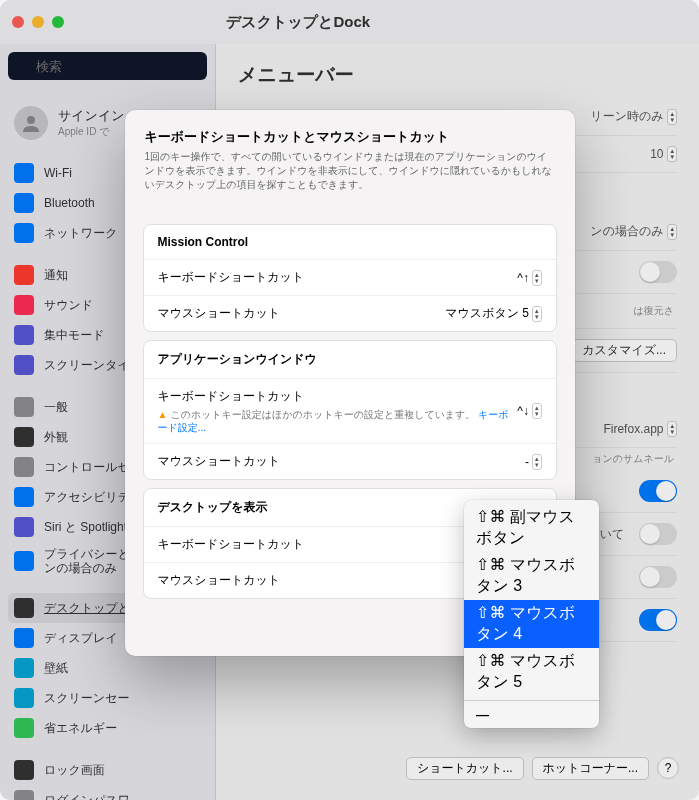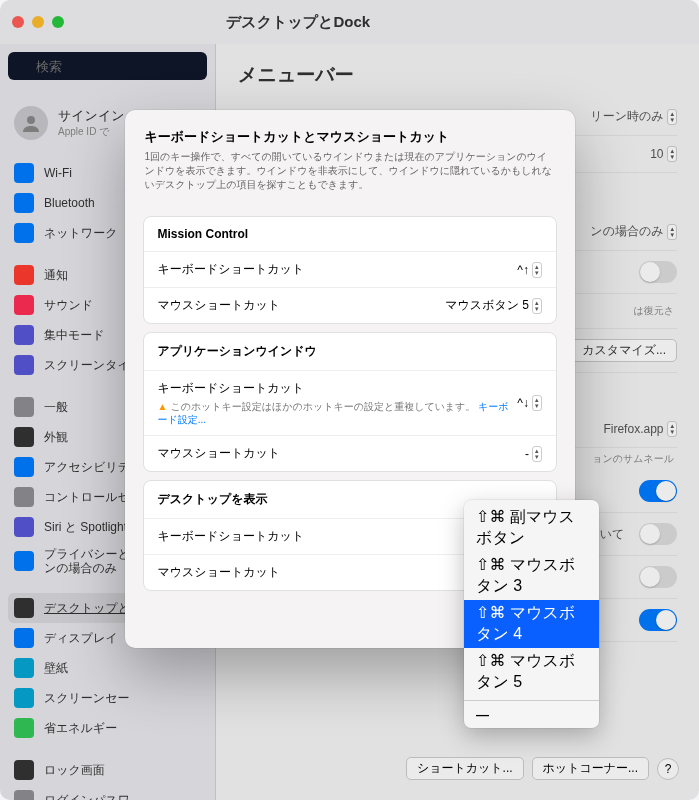--- a/index.html
+++ b/index.html
@@ -60,7 +60,7 @@
     .modal { width: 450px; background: #f5f3f3; border-radius: 10px; box-shadow: 0 25px 60px rgba(0,0,0,0.3), 0 0 0 0.5px rgba(0,0,0,0.1); overflow: hidden;}
     .modal-pad { padding: 18px 20px 12px; }
     .modal-title { font-size: 13px; font-weight: 700; margin-bottom: 4px;}
-    .modal-desc { font-size: 10px; color: #666; line-height: 1.4; margin-bottom: 4px;}
+    .modal-desc { font-size: 10px; color: #666; line-height: 1.4; margin-bottom: 12px;}
     
     .panel { background: white; border-radius: 8px; border: 0.5px solid #e0e0e0; margin: 8px 18px; }
     .panel h4 { font-size: 12px; font-weight: 700; padding: 10px 14px; border-bottom: 0.5px solid #eee;}

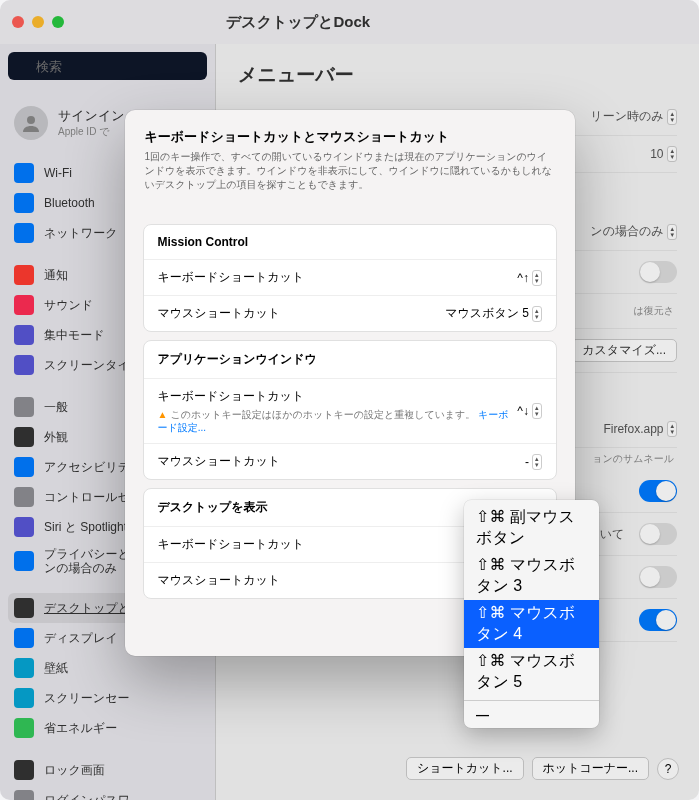--- a/index.html
+++ b/index.html
@@ -159,12 +159,12 @@
             <span style="white-space: pre-line; line-height: 1.2;">外観</span>
           </div>
           <div class="side-item">
-            <div class="side-icon blue"></div>
-            <span style="white-space: pre-line; line-height: 1.2;">アクセシビリテ</span>
-          </div>
-          <div class="side-item">
             <div class="side-icon gray"></div>
             <span style="white-space: pre-line; line-height: 1.2;">コントロールセ</span>
+          </div>
+          <div class="side-item">
+            <div class="side-icon blue"></div>
+            <span style="white-space: pre-line; line-height: 1.2;">アクセシビリテ</span>
           </div>
           <div class="side-item">
             <div class="side-icon purple"></div>

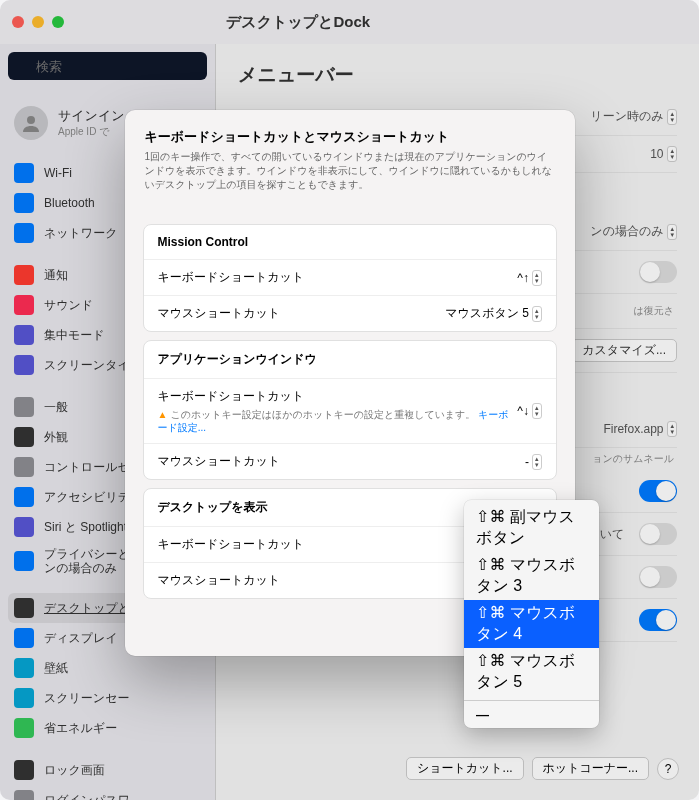--- a/index.html
+++ b/index.html
@@ -83,7 +83,7 @@
     .pop-sep { height: 0.5px; background: #ccc; margin: 4px 0;}
     .pop-dash { padding: 2px 12px; font-size: 13px; font-weight: 600;}
     
-    .footer-btns { position: absolute; bottom: 20px; right: 20px; display: flex; gap: 8px; align-items: flex-end;}
+    .footer-btns { position: absolute; bottom: 20px; right: 20px; display: flex; gap: 8px; align-items: flex-start;}
     .help { width: 22px; height: 22px; border-radius: 50%; border: 0.5px solid #ccc; background: white; font-size: 12px; display: flex; align-items: center; justify-content: center;}
     
     .caption-bottom { font-size: 10px; color: #888; padding: 0 3px;}

